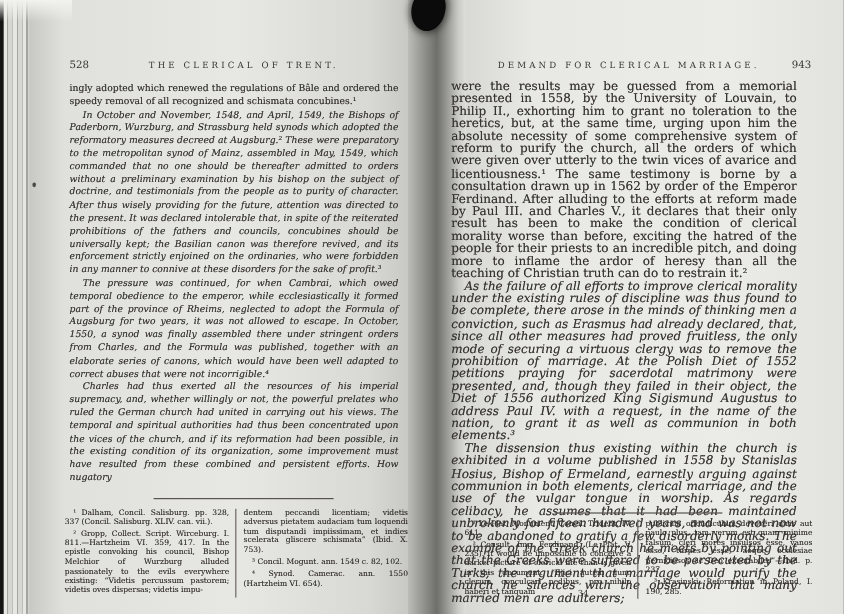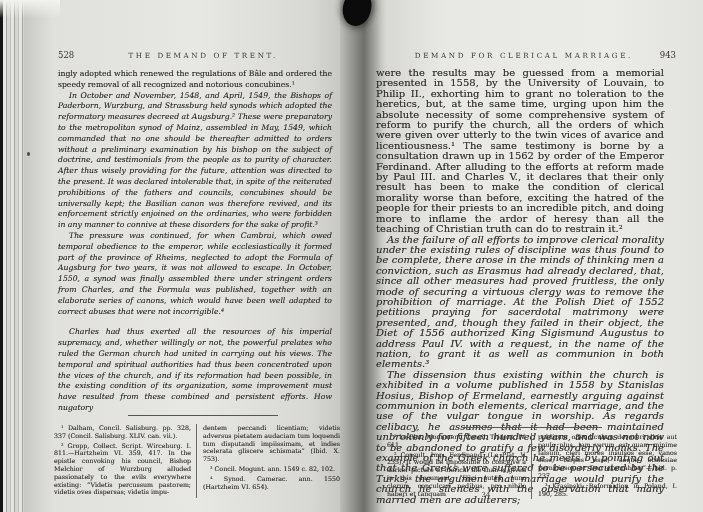--- a/index.html
+++ b/index.html
@@ -68,7 +68,7 @@
 
   <div class="pghead lp-head">
     <span class="pnum">528</span>
-    <span class="runhead">THE DEMAND OF TRENT.</span>
+    <span class="runhead">THE CLERICAL OF TRENT.</span>
     <span class="pnum"></span>
   </div>
   <div class="bodytext lp-body">

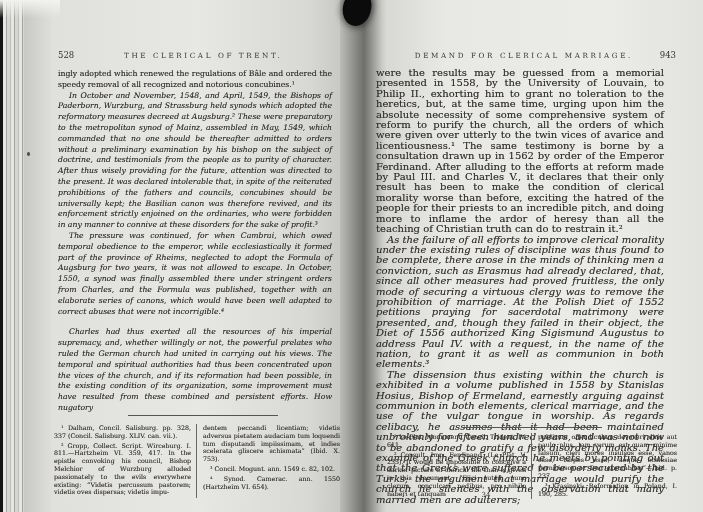--- a/index.html
+++ b/index.html
@@ -72,7 +72,7 @@
     <span class="pnum"></span>
   </div>
   <div class="bodytext lp-body">
-    <p>ingly adopted which renewed the regulations of Bâle and ordered the speedy removal of all recognized and notorious concubines.¹</p>
+    <p>ingly adopted which renewed the regulations of Bâle and ordered the speedy removal of all recognized and schismata concubines.¹</p>
     <p class="ind">In October and November, 1548, and April, 1549, the Bishops of Paderborn, Wurzburg, and Strassburg held synods which adopted the reformatory measures decreed at Augsburg.² These were preparatory to the metropolitan synod of Mainz, assembled in May, 1549, which commanded that no one should be thereafter admitted to orders without a preliminary examination by his bishop on the subject of doctrine, and testimonials from the people as to purity of character. After thus wisely providing for the future, attention was directed to the present. It was declared intolerable that, in spite of the reiterated prohibitions of the fathers and councils, concubines should be universally kept; the Basilian canon was therefore revived, and its enforcement strictly enjoined on the ordinaries, who were forbidden in any manner to connive at these disorders for the sake of profit.³</p>
     <p class="ind">The pressure was continued, for when Cambrai, which owed temporal obedience to the emperor, while ecclesiastically it formed part of the province of Rheims, neglected to adopt the Formula of Augsburg for two years, it was not allowed to escape. In October, 1550, a synod was finally assembled there under stringent orders from Charles, and the Formula was published, together with an elaborate series of canons, which would have been well adapted to correct abuses that were not incorrigible.⁴</p>
     <p class="ind gap">Charles had thus exerted all the resources of his imperial supremacy, and, whether willingly or not, the powerful prelates who ruled the German church had united in carrying out his views. The temporal and spiritual authorities had thus been concentrated upon the vices of the church, and if its reformation had been possible, in the existing condition of its organization, some improvement must have resulted from these combined and persistent efforts. How nugatory</p>

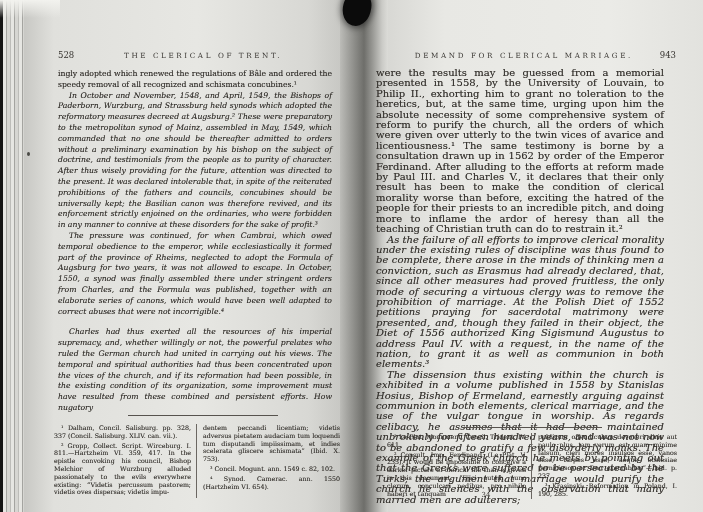--- a/index.html
+++ b/index.html
@@ -37,7 +37,7 @@
   .rp-body{left:376px;top:68px;width:288px;font-size:10px;line-height:10.4px;}
   .bodytext p{margin:0;text-shadow:0 0 0.3px rgba(50,45,40,.55);}
   .bodytext p.ind{text-indent:11px;font-style:italic;}
-  .bodytext p.gap{margin-top:10px;}
+  .bodytext p.gap{}
 
   .fnrule{position:absolute;height:1px;background:#57534e;}
   .lp-rule{left:128px;top:415px;width:150px;}

